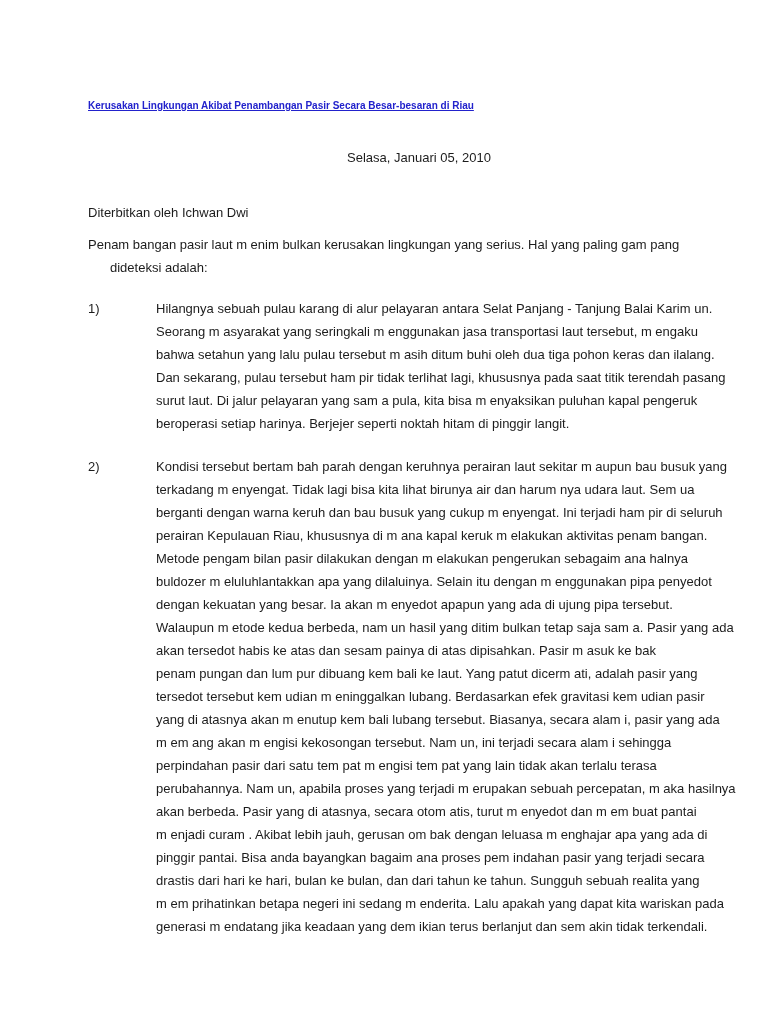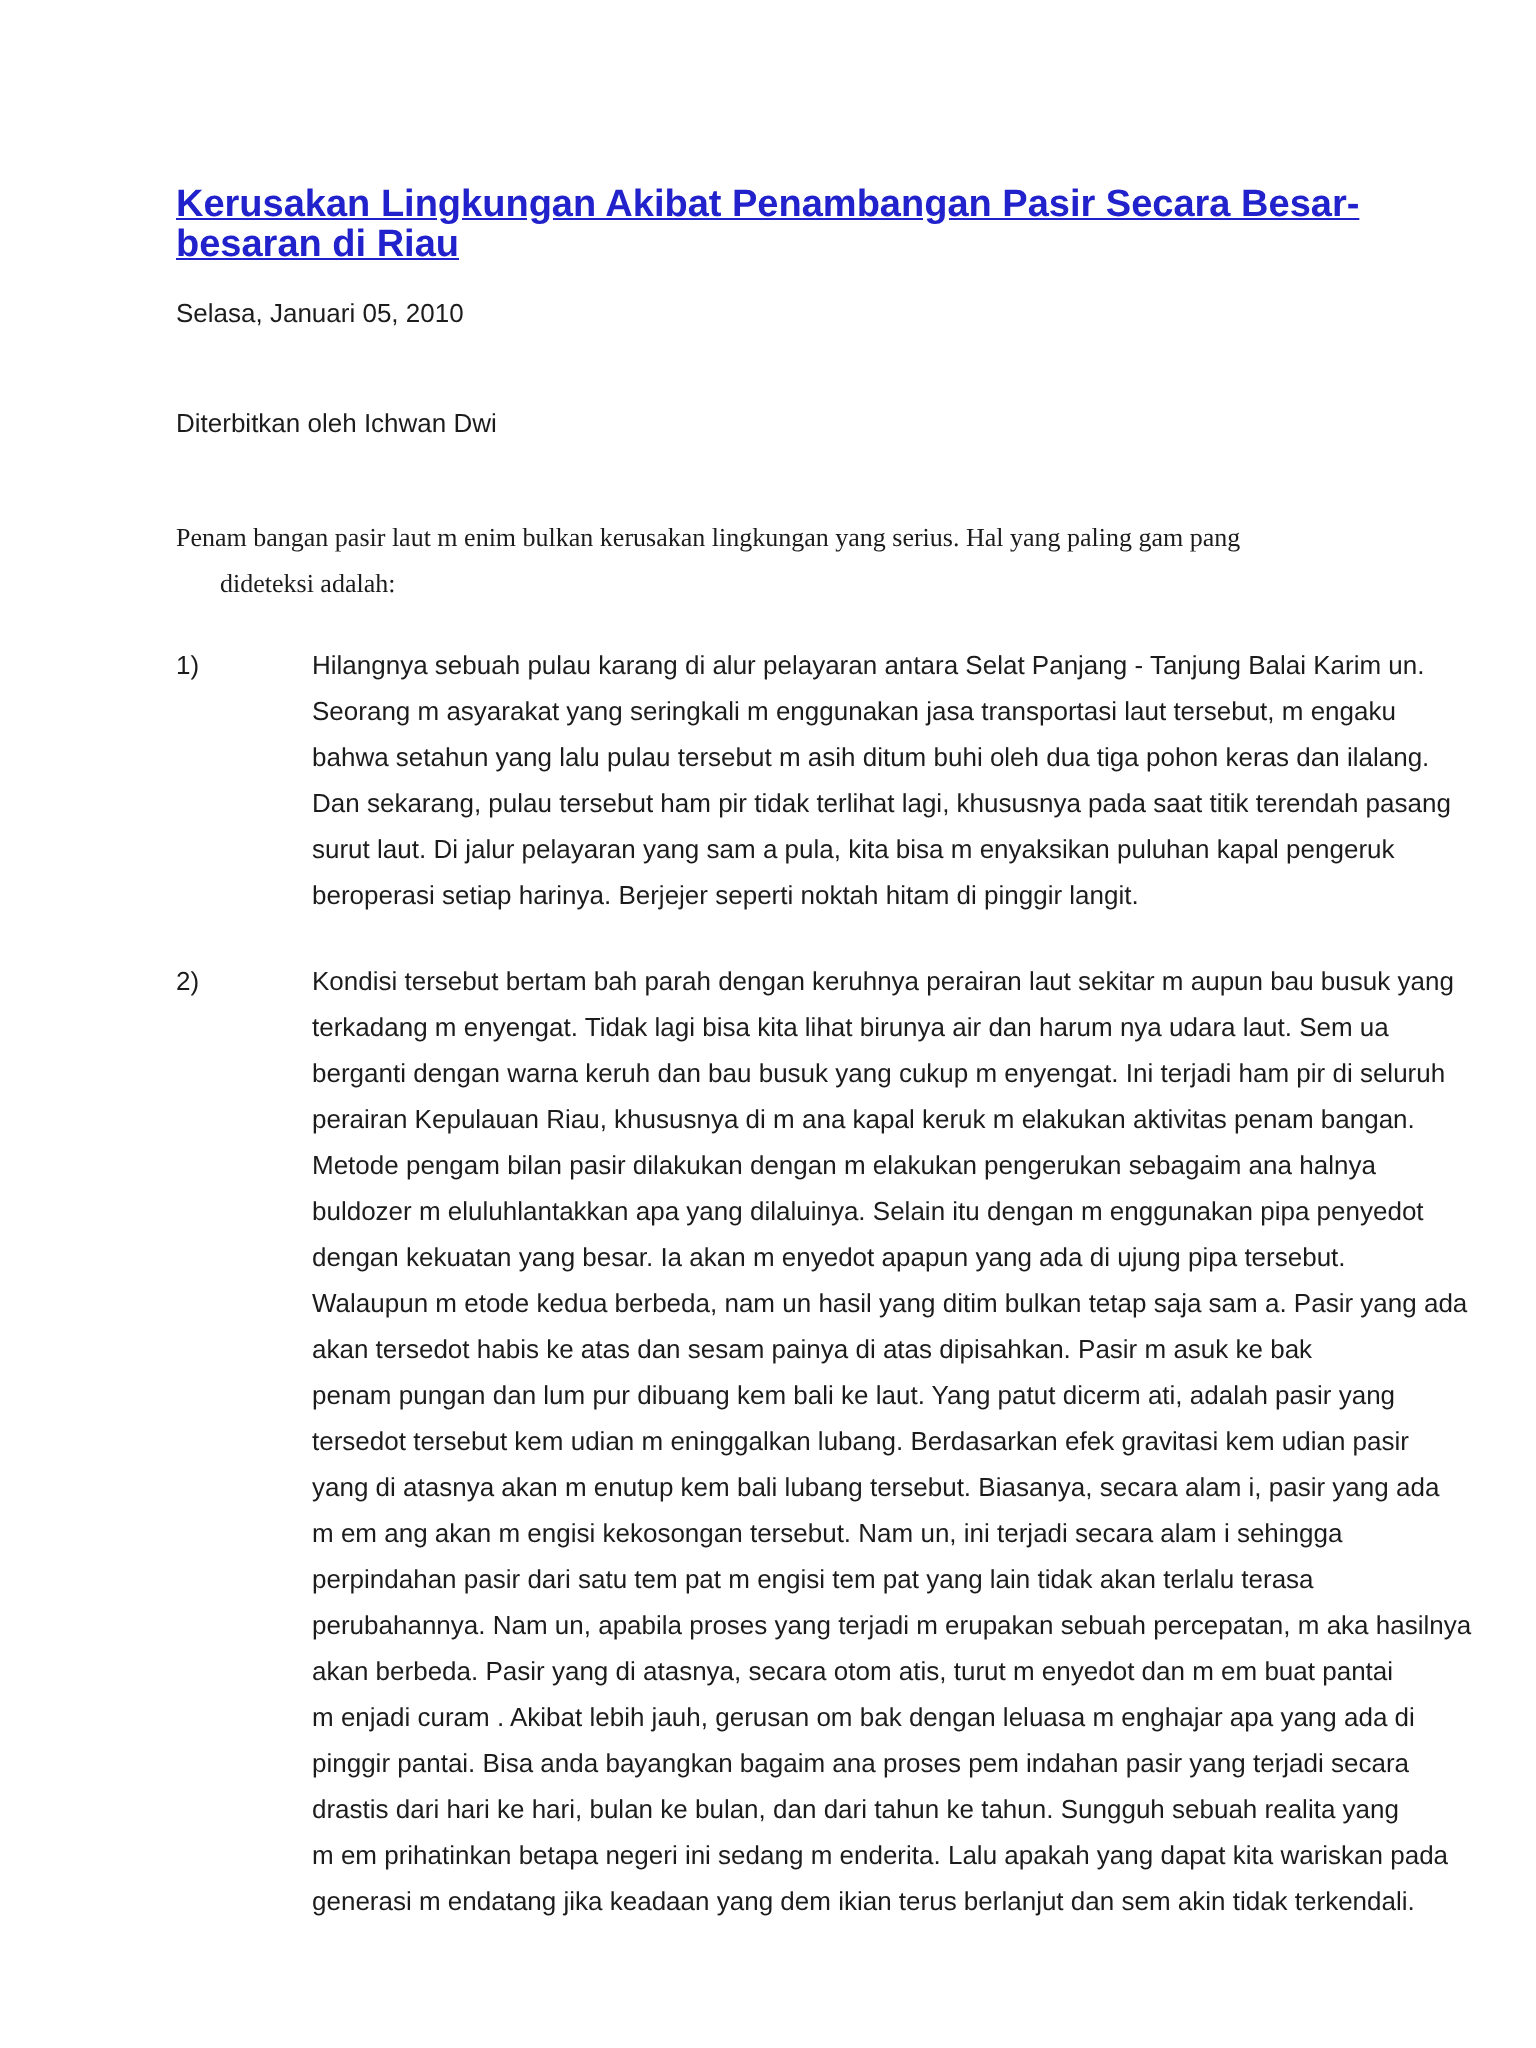--- a/index.html
+++ b/index.html
@@ -26,7 +26,7 @@
   }
   .title-link {
     display: inline-block;
-    font-size: 19px;
+    font-size: 10px;
     font-weight: bold;
     line-height: 20px;
     color: #2222cc;

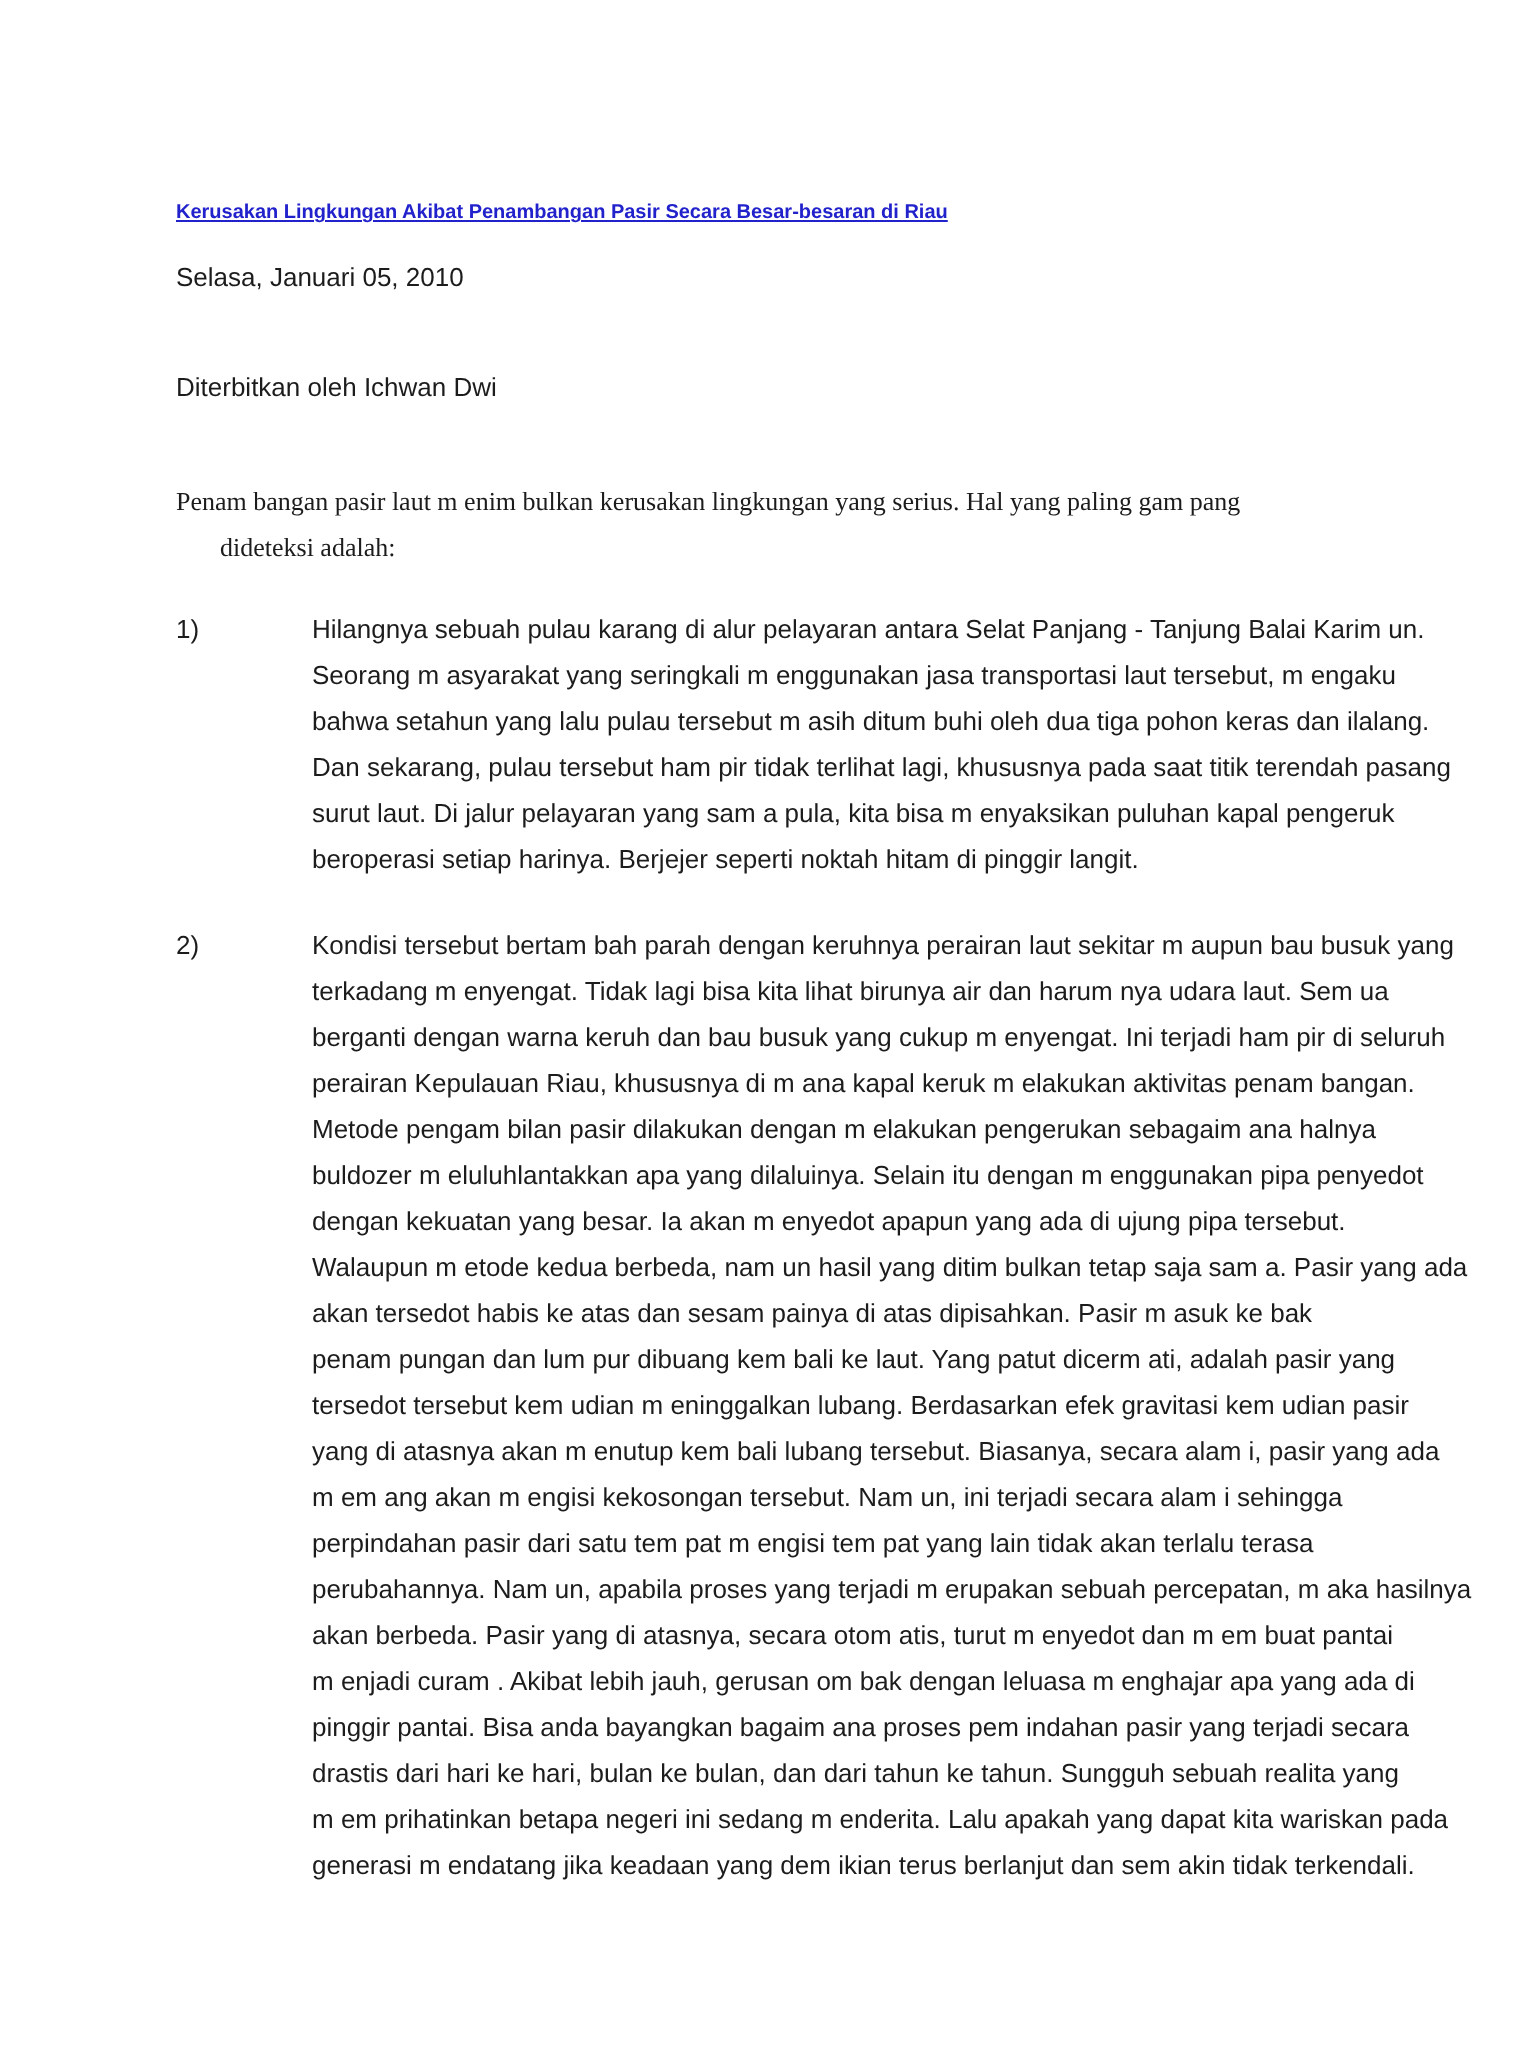--- a/index.html
+++ b/index.html
@@ -34,8 +34,9 @@
     cursor: pointer;
   }
   .date-line {
-    margin-top: 12px;
+    margin-top: 32px;
     line-height: 20px;
+    text-align: center;
   }
   .byline {
     margin-top: 35px;

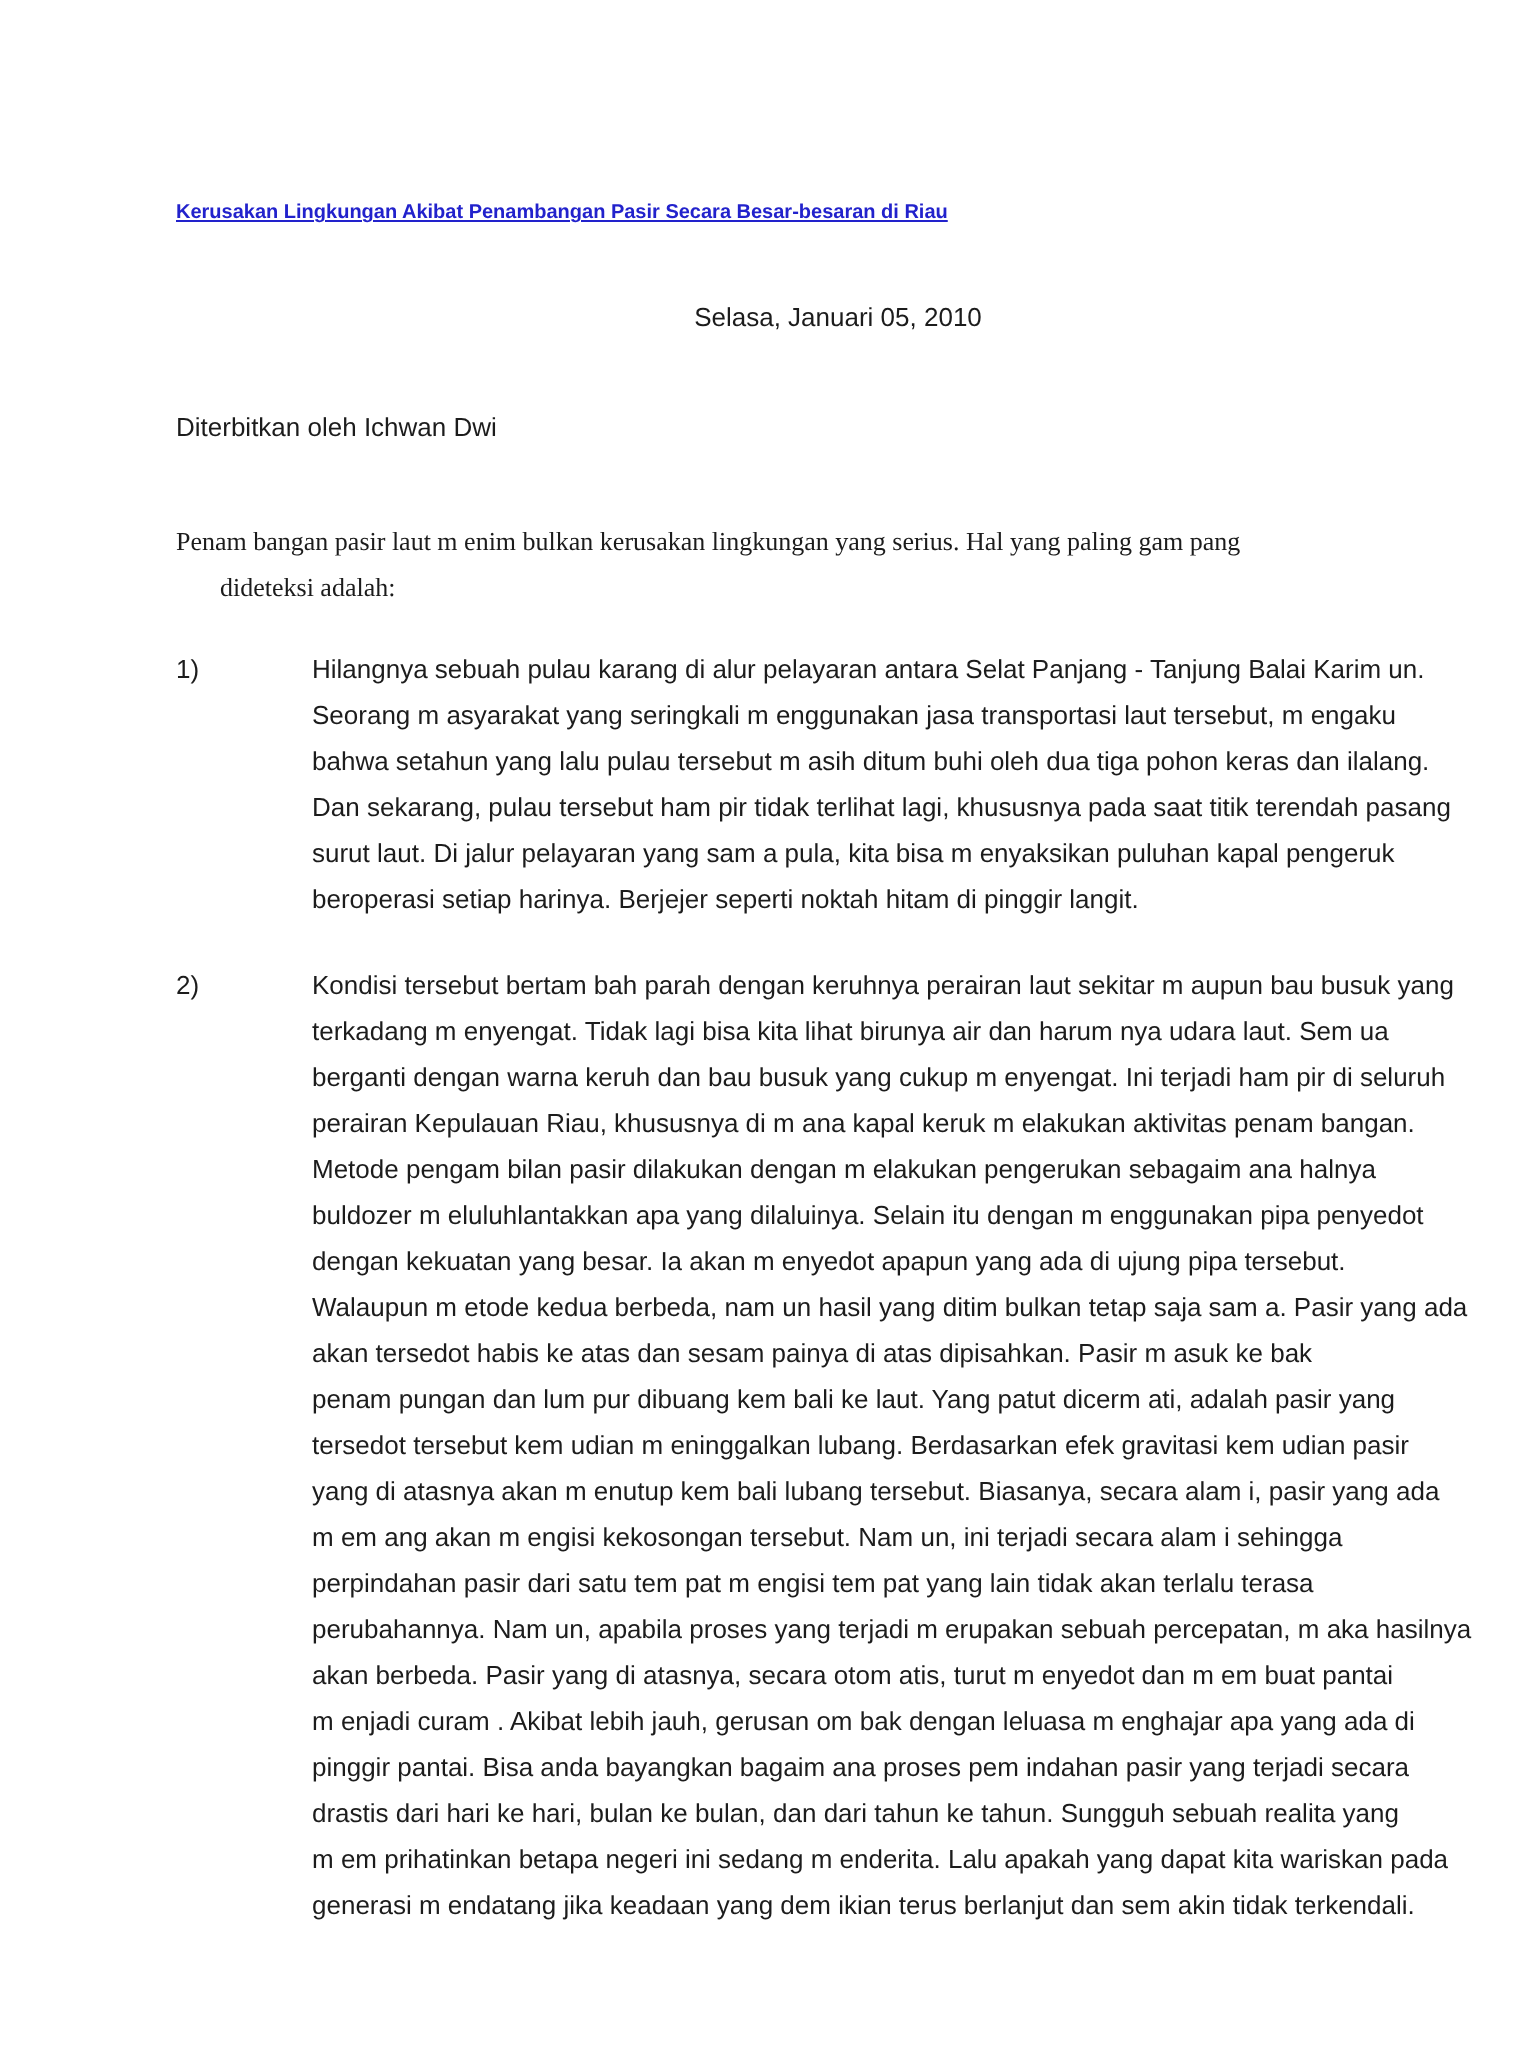--- a/index.html
+++ b/index.html
@@ -43,11 +43,10 @@
     line-height: 20px;
   }
   .intro {
-    margin-top: 35px;
+    margin-top: 10px;
     white-space: pre-line;
     padding-left: 22px;
     text-indent: -22px;
-    font-family: Liberation Serif, serif;
   }
   .list-item {
     display: flex;

